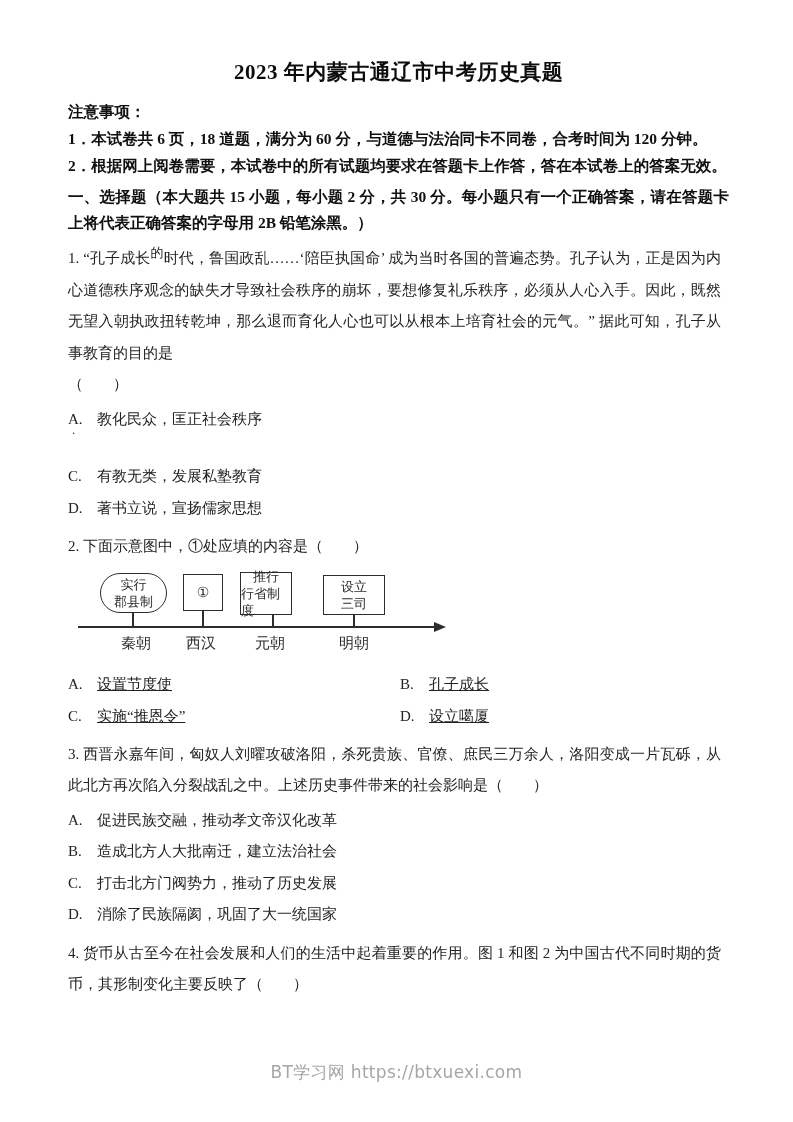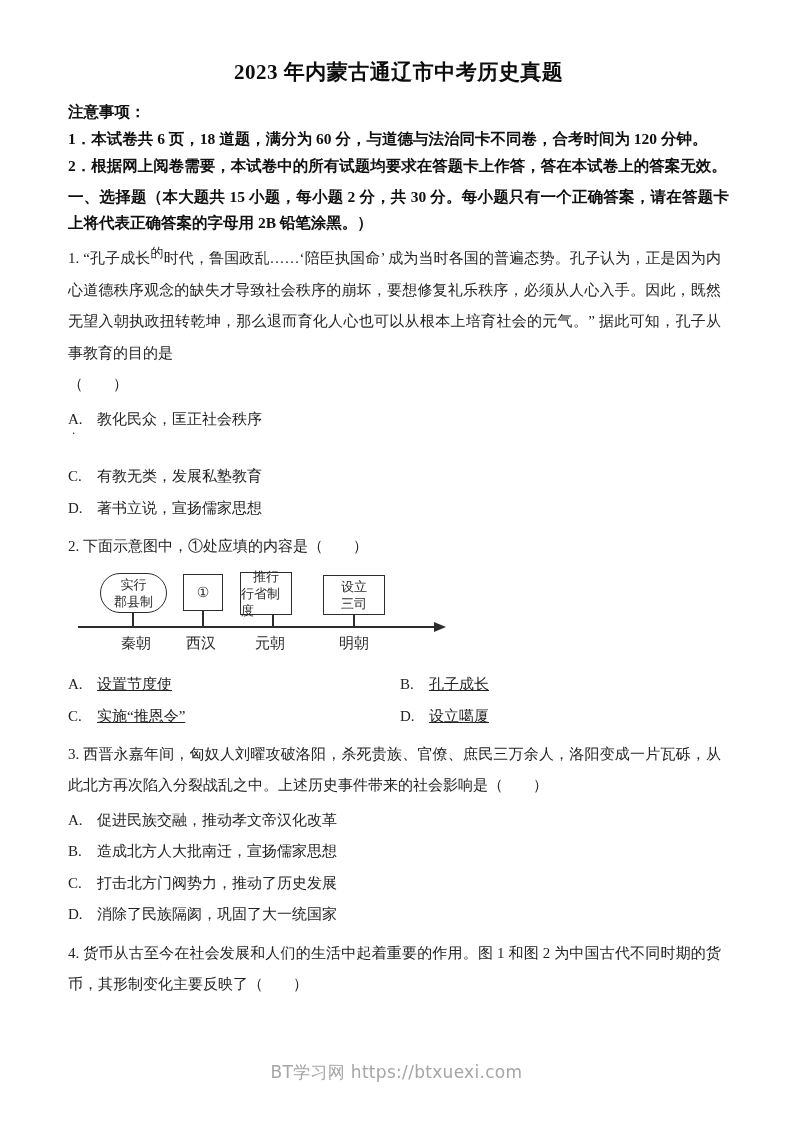--- a/index.html
+++ b/index.html
@@ -201,7 +201,7 @@
 
     <div class="options">
       <p class="opt"><span class="lbl">A.</span><span>促进民族交融，推动孝文帝汉化改革</span></p>
-      <p class="opt"><span class="lbl">B.</span><span>造成北方人大批南迁，宣扬儒家思想</span></p>
+      <p class="opt"><span class="lbl">B.</span><span>造成北方人大批南迁，建立法治社会</span></p>
       <p class="opt"><span class="lbl">C.</span><span>打击北方门阀势力，推动了历史发展</span></p>
       <p class="opt"><span class="lbl">D.</span><span>消除了民族隔阂，巩固了大一统国家</span></p>
     </div>

